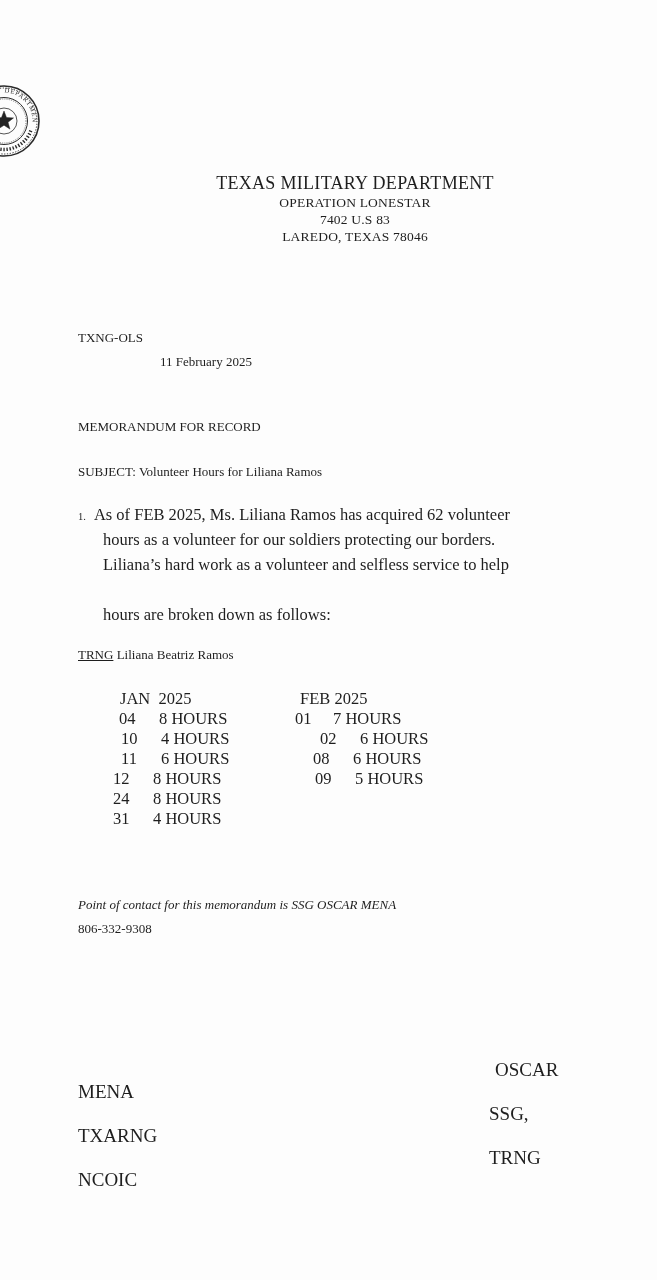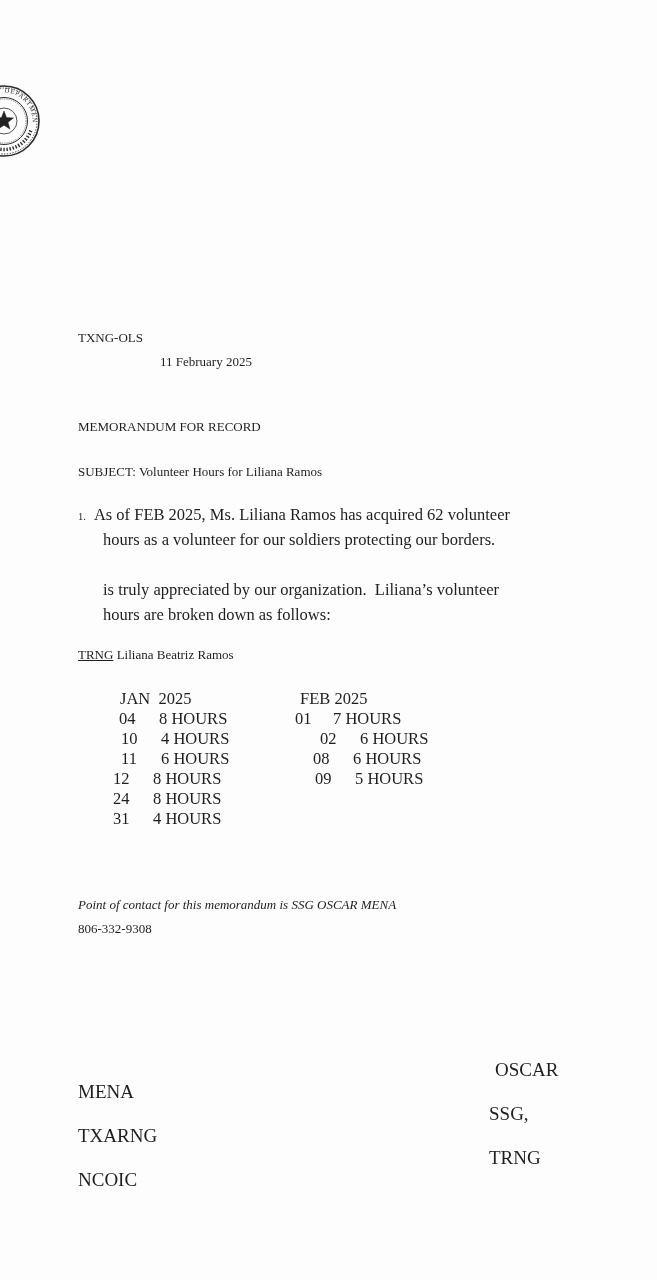--- a/index.html
+++ b/index.html
@@ -90,6 +90,12 @@
     <path d="M 37 27 L 39.5 33.6 L 46.5 33.9 L 41 38.3 L 42.9 45.1 L 37 41.2 L 31.1 45.1 L 33 38.3 L 27.5 33.9 L 34.5 33.6 Z" fill="#222" stroke="#222" stroke-width="0.5"></path>
   </svg>
 
+  <div class="header">
+    <div class="org">TEXAS MILITARY DEPARTMENT</div>
+    <div class="sub">OPERATION LONESTAR</div>
+    <div class="sub">7402 U.S 83</div>
+    <div class="sub">LAREDO, TEXAS 78046</div>
+  </div>
 
   <div class="abs office-symbol">TXNG-OLS</div>
   <div class="abs date-line">11 February 2025</div>

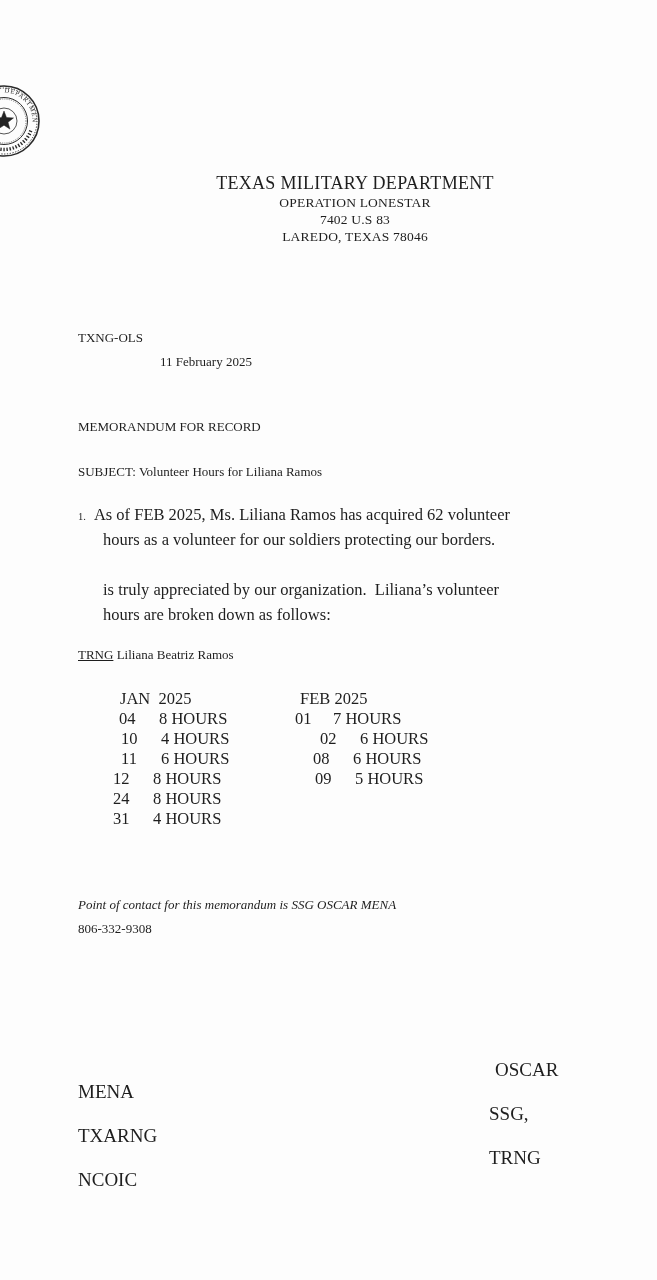--- a/index.html
+++ b/index.html
@@ -105,6 +105,7 @@
 
   <div class="para-line p1"><span class="pnum">1.</span><span>As of FEB 2025, Ms. Liliana Ramos has acquired 62 volunteer</span></div>
   <div class="para-line p2">hours as a volunteer for our soldiers protecting our borders.</div>
+  <div class="para-line p3">Liliana’s hard work as a volunteer and selfless service to help</div>
   <div class="para-line p4">is truly appreciated by our organization.  Liliana’s volunteer</div>
   <div class="para-line p5">hours are broken down as follows:</div>
 

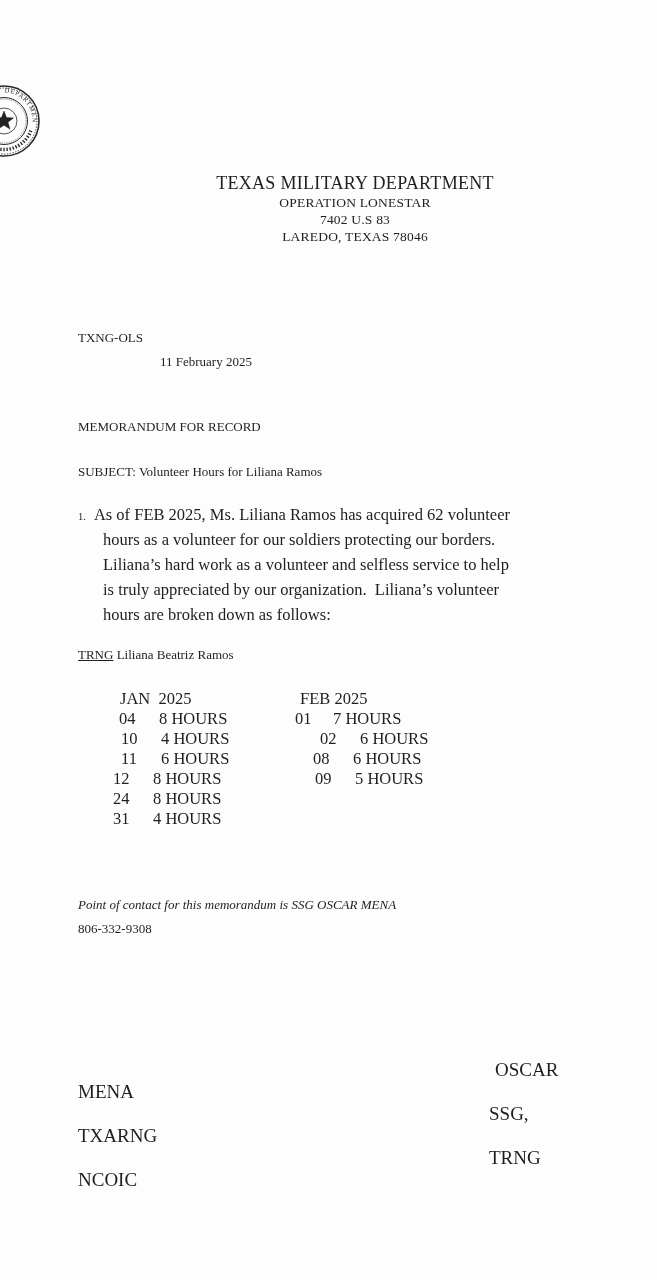--- a/index.html
+++ b/index.html
@@ -106,7 +106,6 @@
   <div class="para-line p1"><span class="pnum">1.</span><span>As of FEB 2025, Ms. Liliana Ramos has acquired 62 volunteer</span></div>
   <div class="para-line p2">hours as a volunteer for our soldiers protecting our borders.</div>
   <div class="para-line p3">Liliana’s hard work as a volunteer and selfless service to help</div>
-  <div class="para-line p4">is truly appreciated by our organization.  Liliana’s volunteer</div>
   <div class="para-line p5">hours are broken down as follows:</div>
 
   <div class="abs name-line"><span class="name-label">TRNG</span><span> Liliana Beatriz Ramos</span></div>

